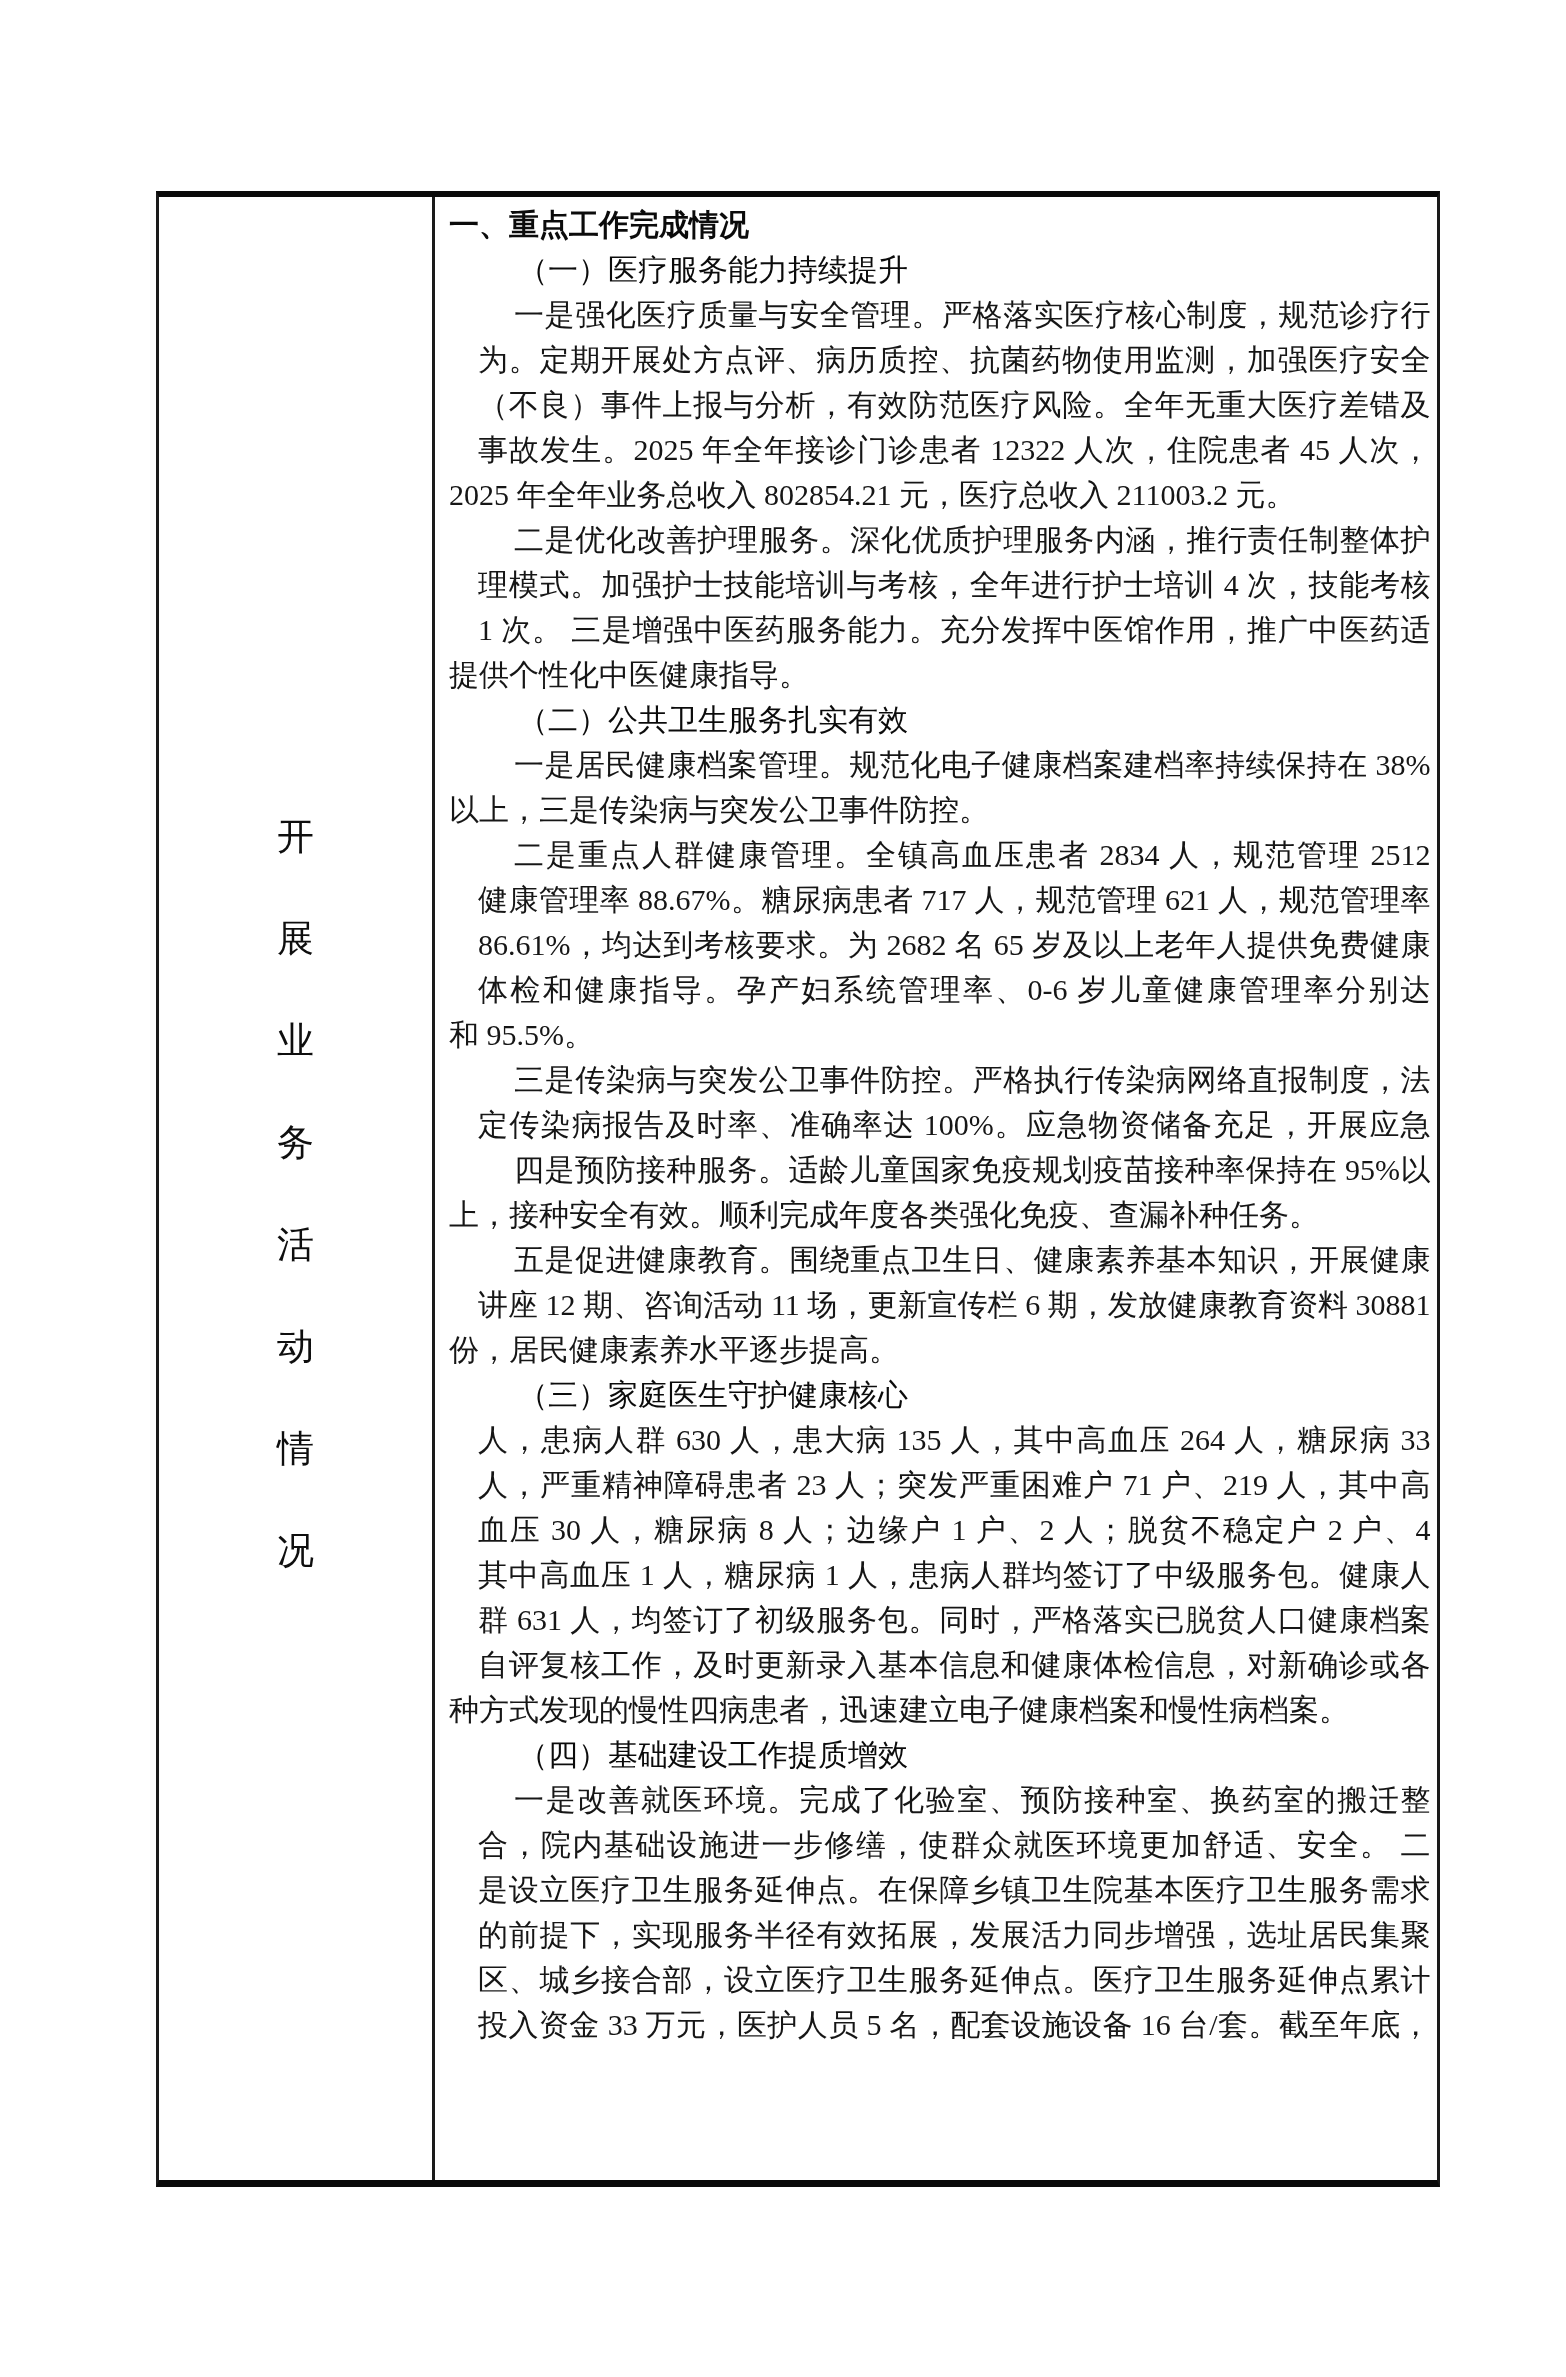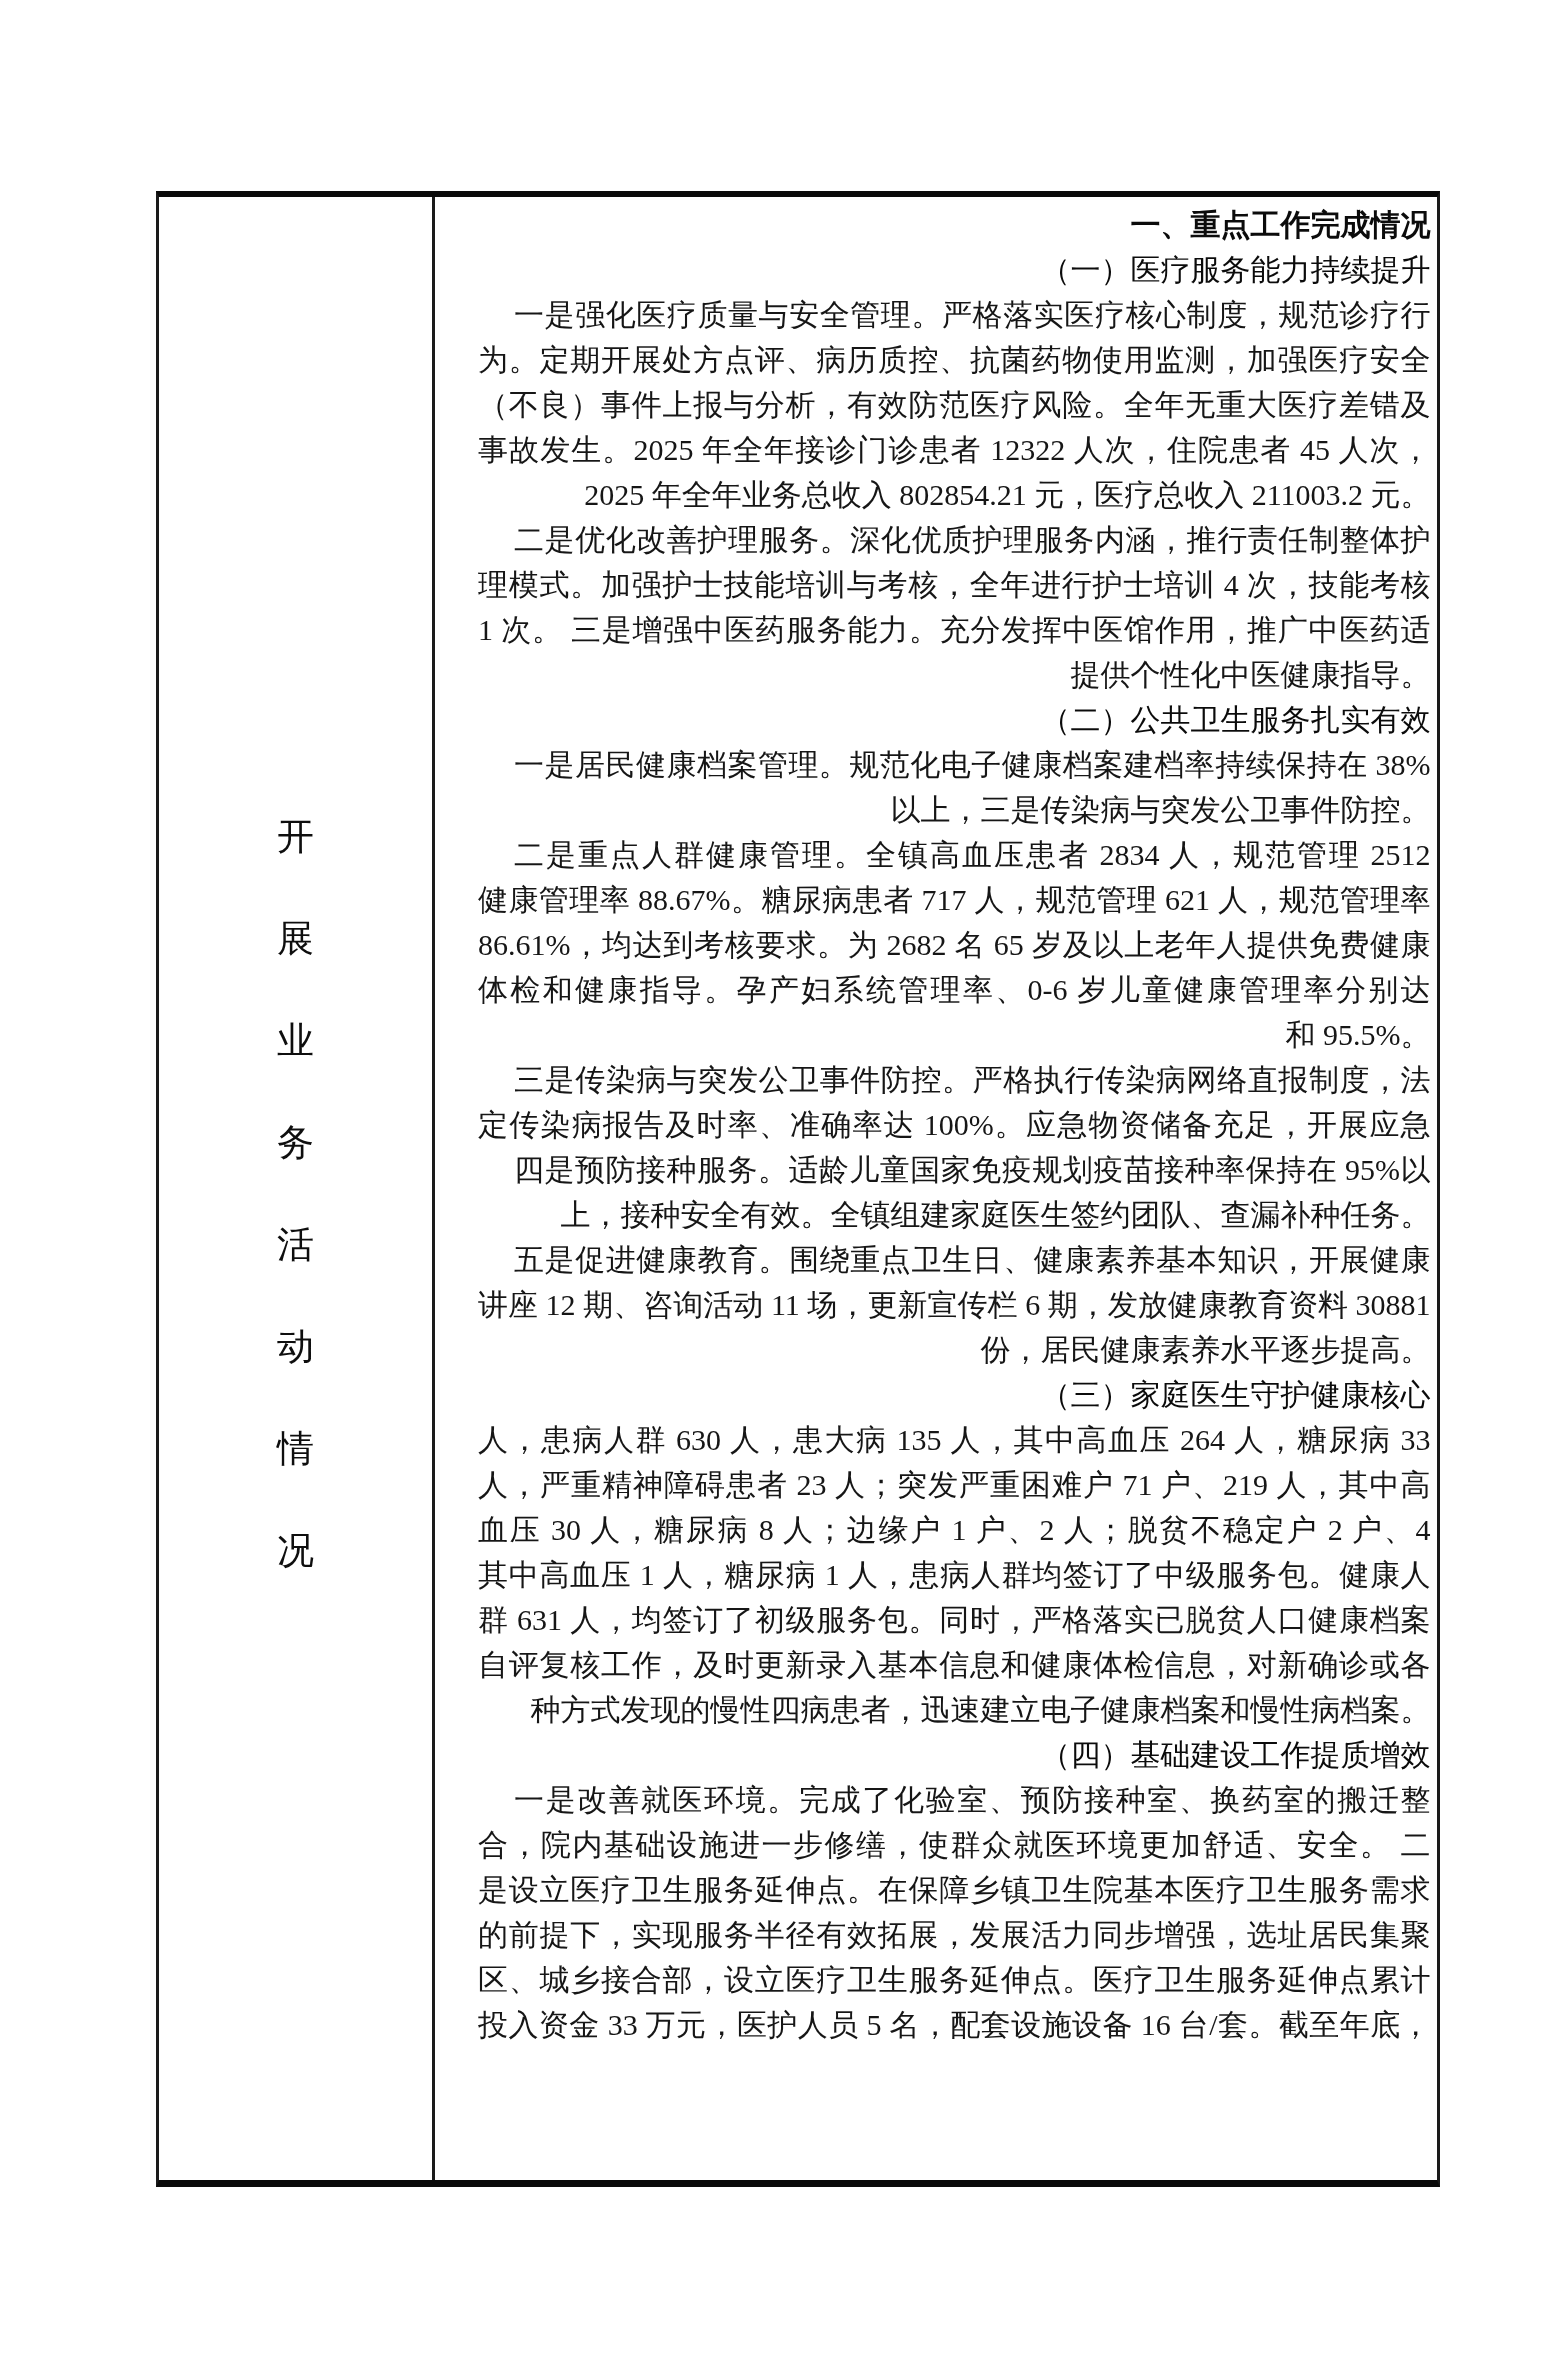--- a/index.html
+++ b/index.html
@@ -61,7 +61,7 @@
     overflow: hidden;
     white-space: normal;
     color: #161616;
-    text-align: right;
+    text-align: left;
   }
   .h1 { font-weight: bold; color: #0b0b0b; }
   .h2 { font-weight: normal; color: #0b0b0b; text-indent: 2.3em; }

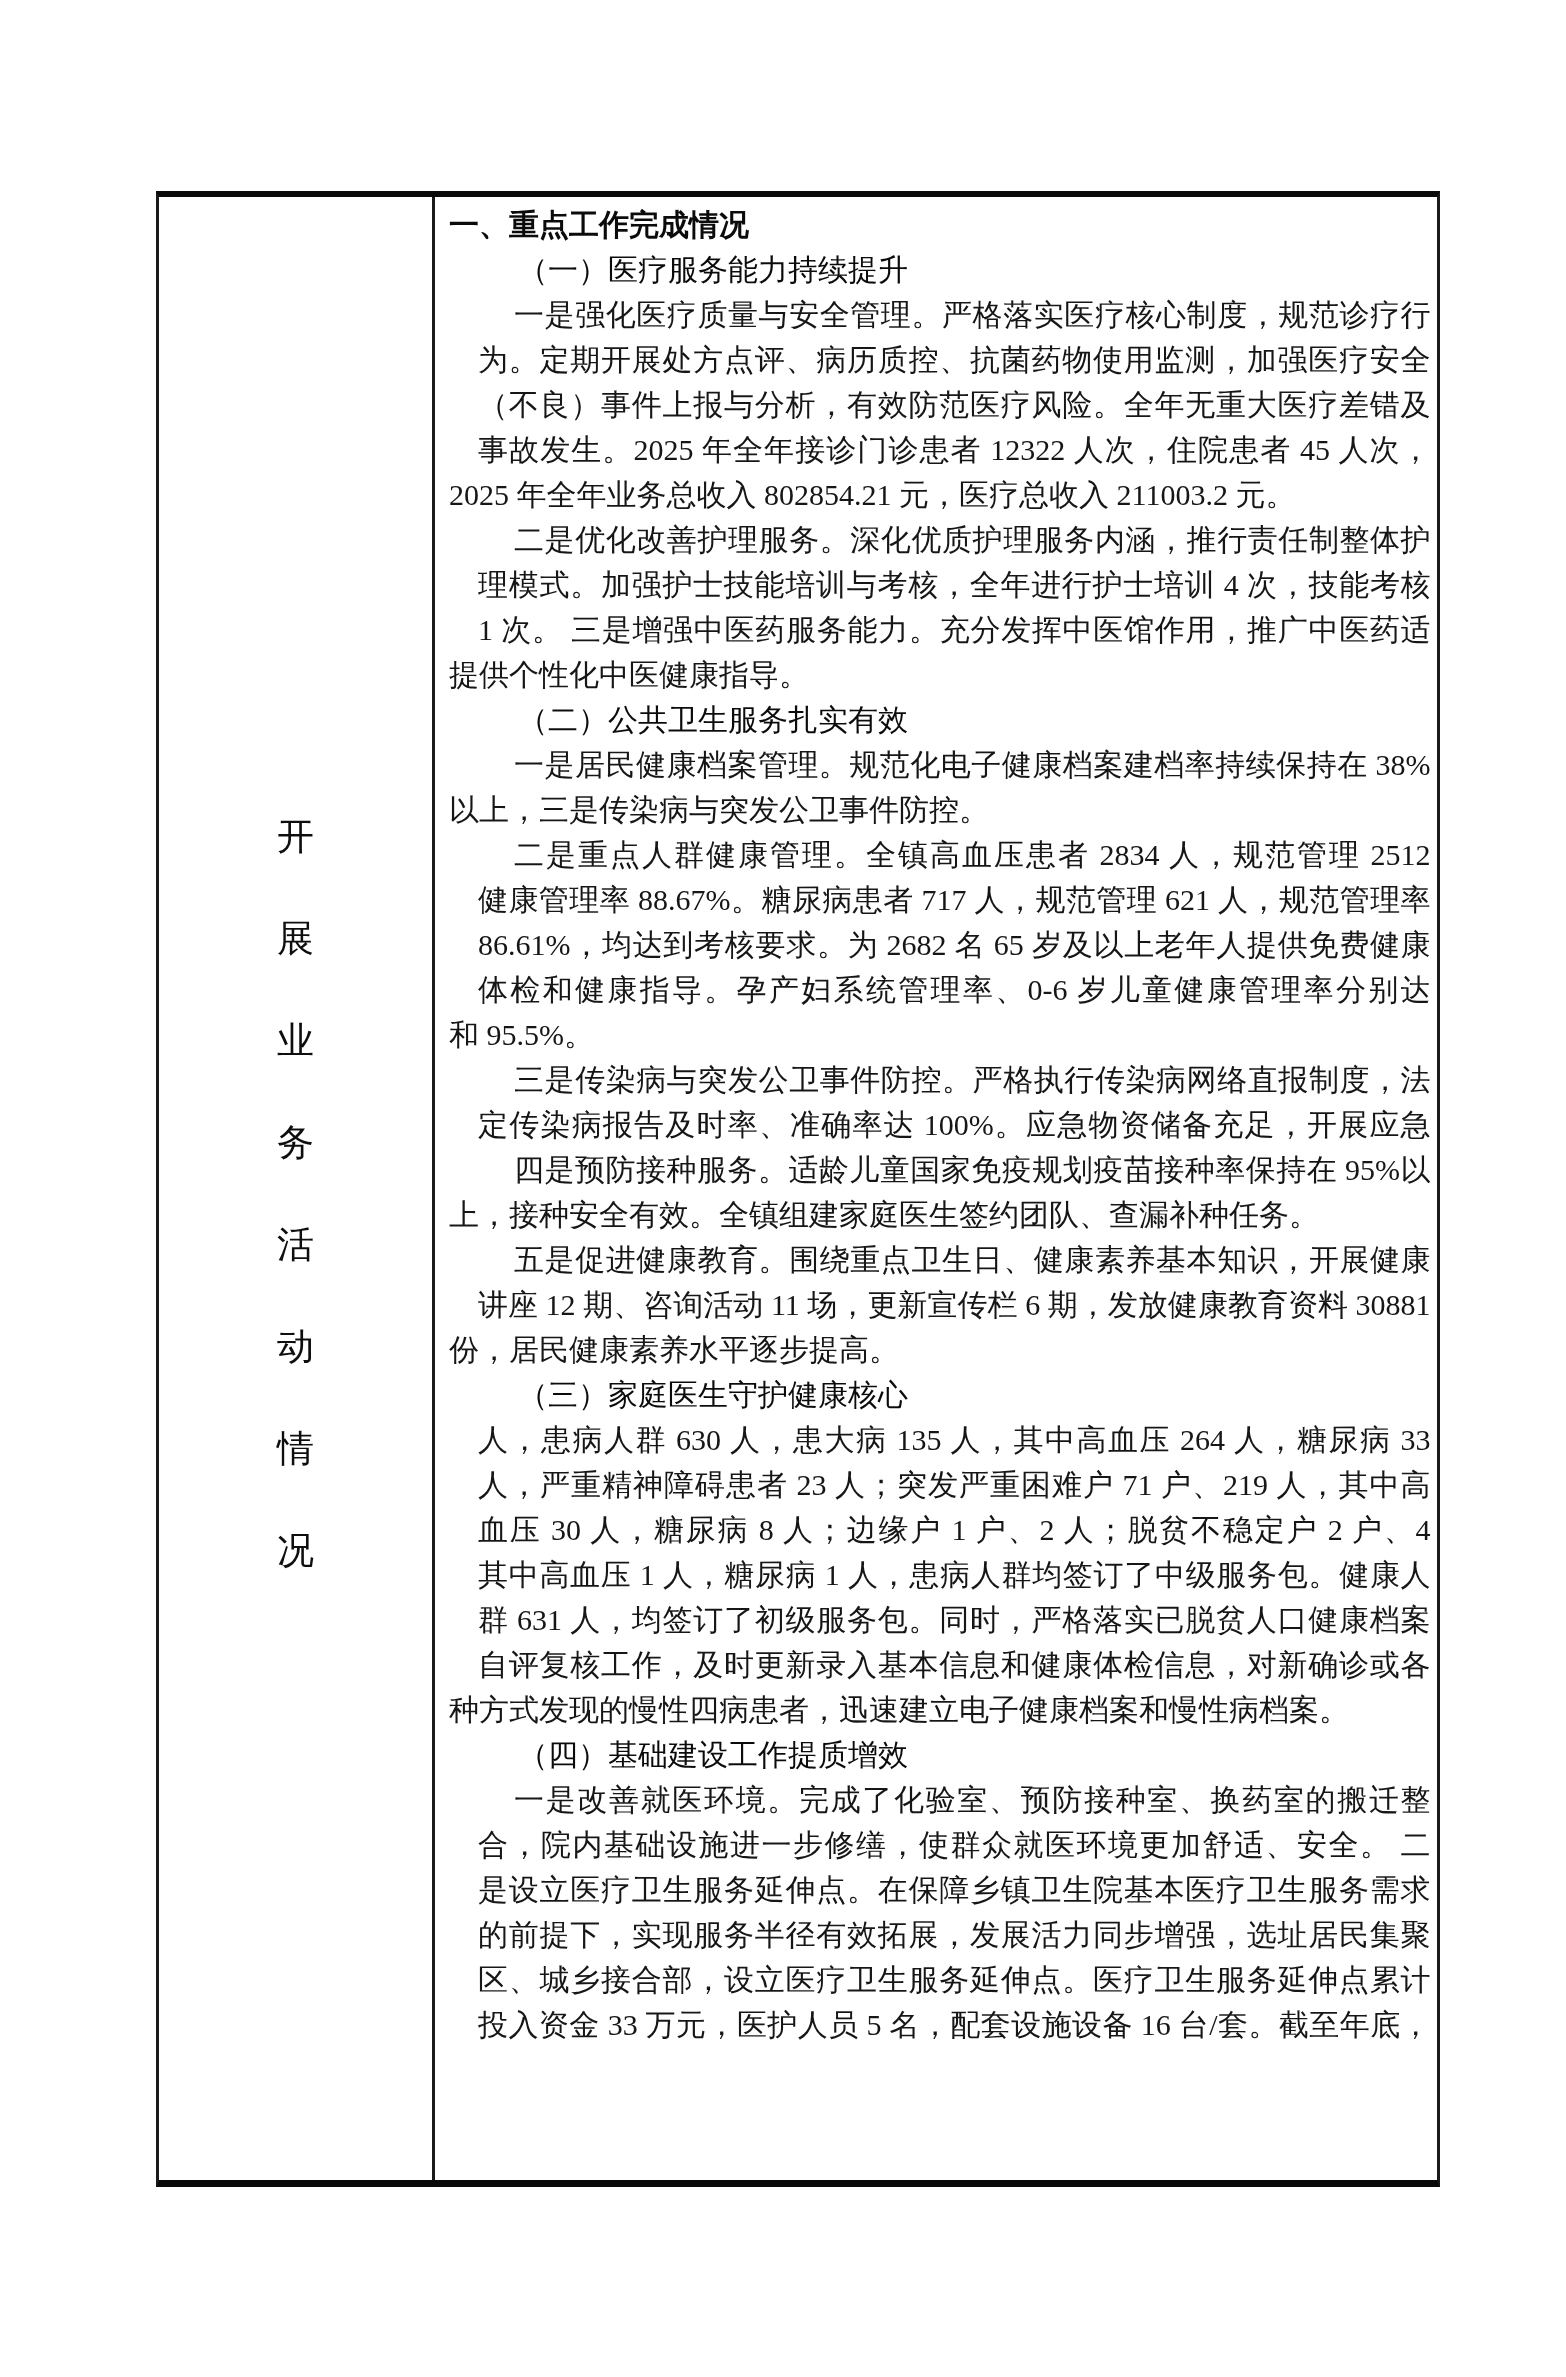--- a/index.html
+++ b/index.html
@@ -115,7 +115,7 @@
         <div class="line p1 fill">三是传染病与突发公卫事件防控。严格执行传染病网络直报制度，法</div>
         <div class="line cont fill">定传染病报告及时率、准确率达 100%。应急物资储备充足，开展应急</div>
         <div class="line p1 fill">四是预防接种服务。适龄儿童国家免疫规划疫苗接种率保持在 95%以</div>
-        <div class="line cont">上，接种安全有效。全镇组建家庭医生签约团队、查漏补种任务。</div>
+        <div class="line cont">上，接种安全有效。顺利完成年度各类强化免疫、查漏补种任务。</div>
         <div class="line p1 fill">五是促进健康教育。围绕重点卫生日、健康素养基本知识，开展健康</div>
         <div class="line cont fill">讲座 12 期、咨询活动 11 场，更新宣传栏 6 期，发放健康教育资料 30881</div>
         <div class="line cont">份，居民健康素养水平逐步提高。</div>

